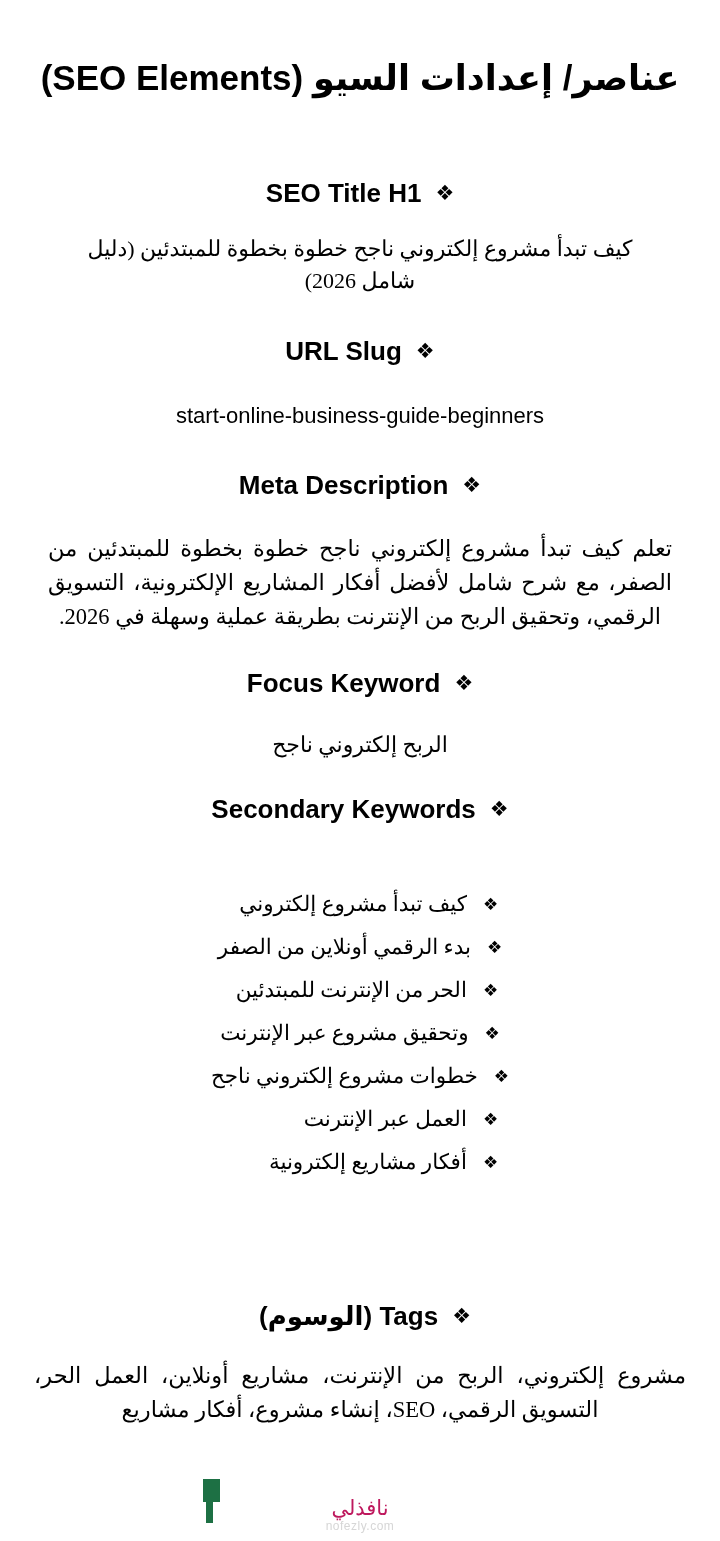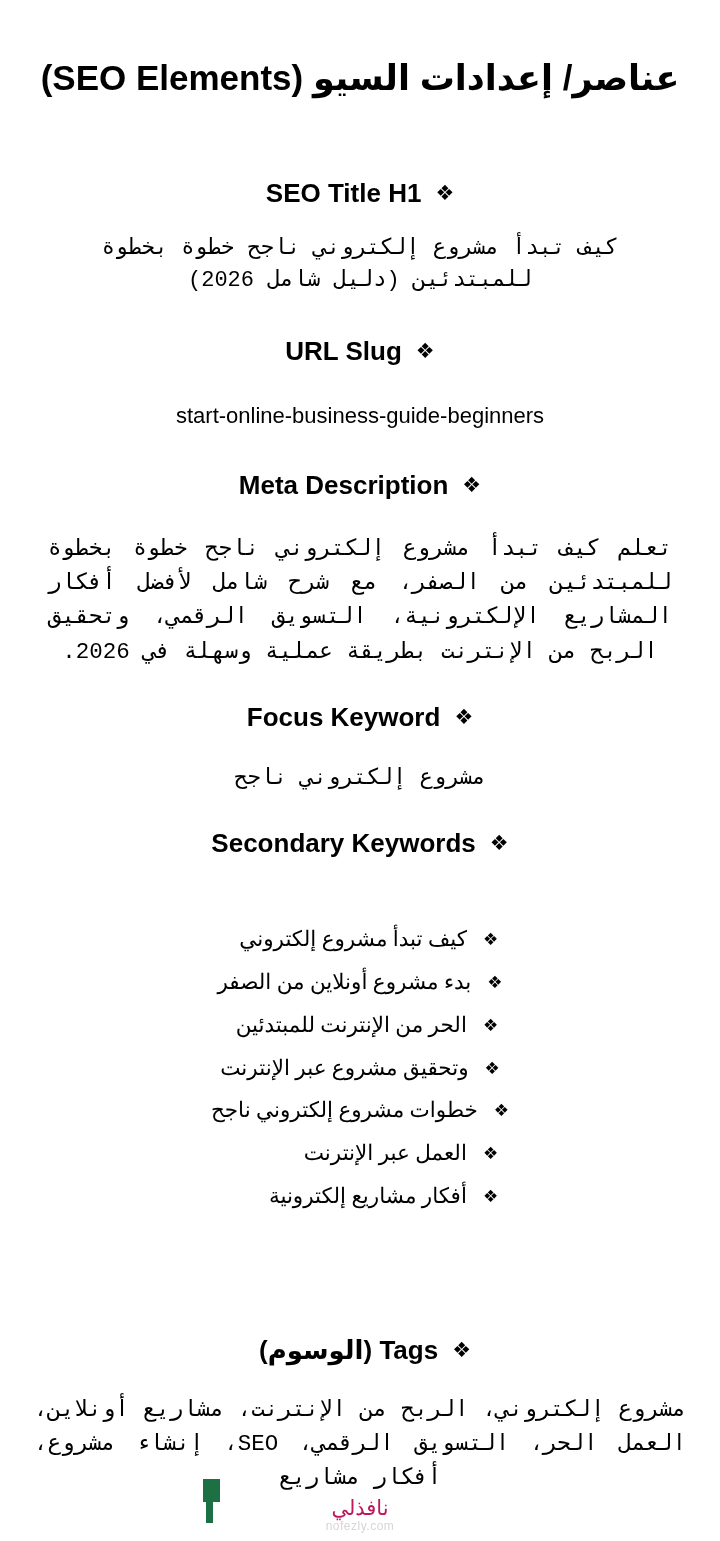--- a/index.html
+++ b/index.html
@@ -72,7 +72,7 @@
   
   .value {
     text-align: center;
-    font-family: Liberation Mono, monospace;
+    font-family: Liberation Serif, serif;
     font-size: 22px;
     line-height: 1.45;
     direction: rtl;

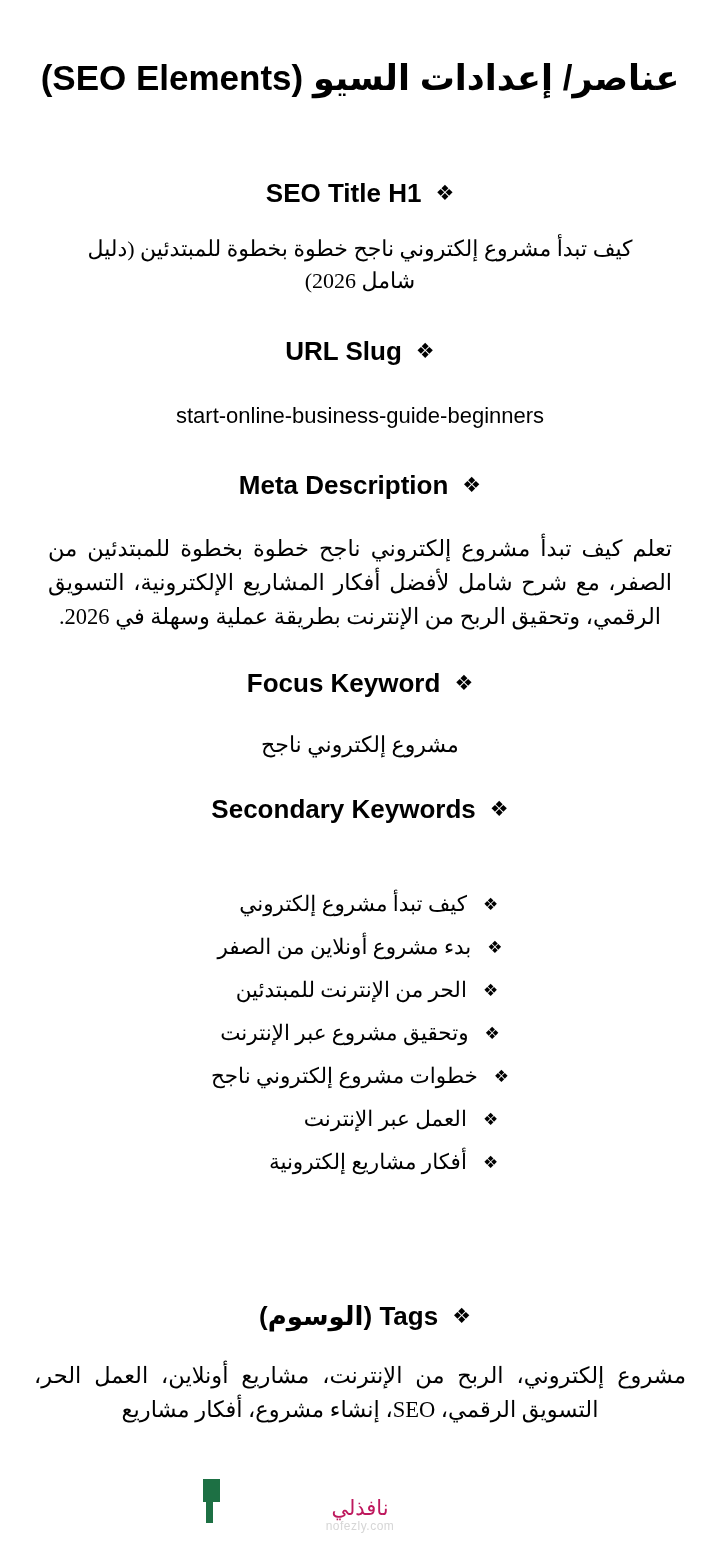--- a/index.html
+++ b/index.html
@@ -222,7 +222,7 @@
       <span class="bullet">❖</span><span class="heading-text">Focus Keyword</span>
     </div>
     <div style="height:30px;"></div>
-    <div class="value">مشروع إلكتروني ناجح</div>
+    <div class="value">الربح إلكتروني ناجح</div>
   </div>
 
   <div style="height:32px;"></div>

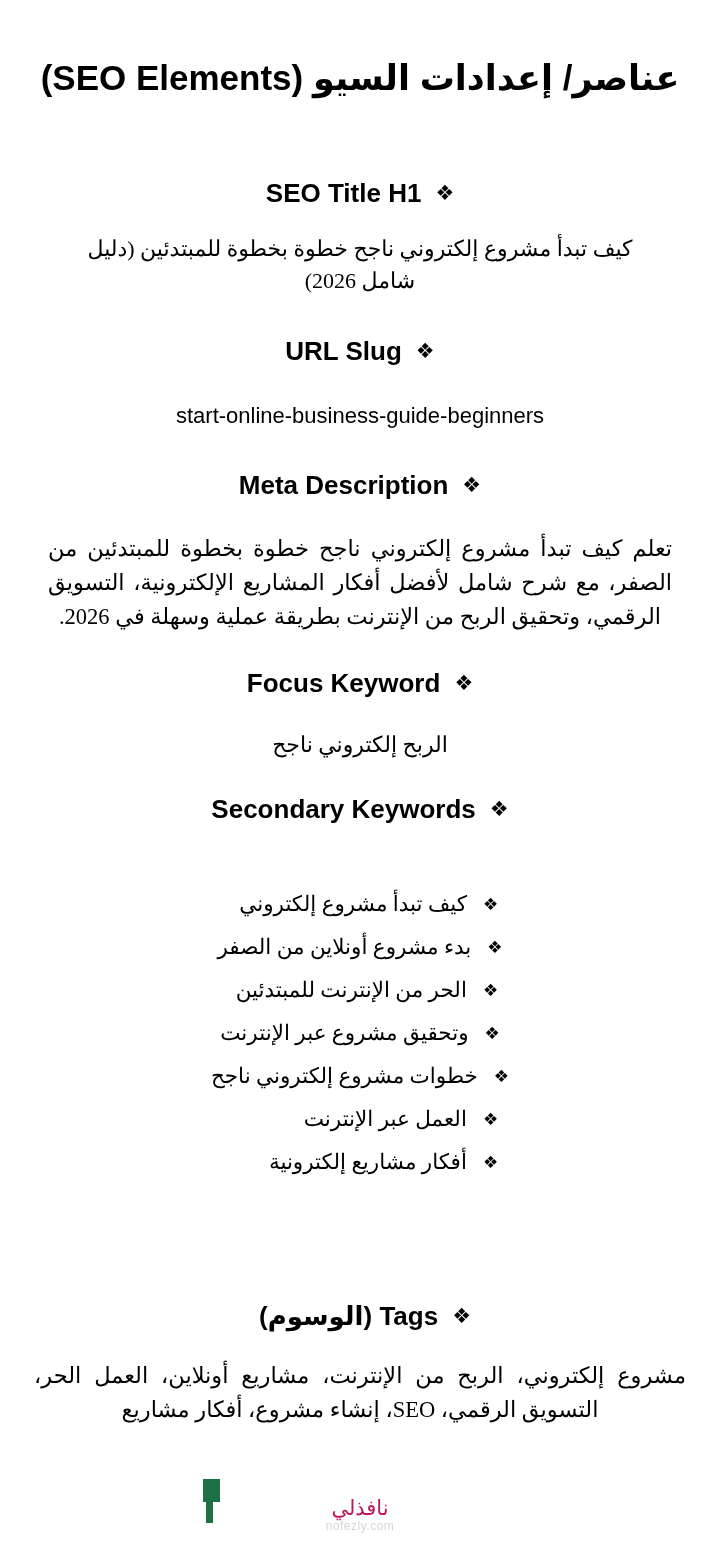--- a/index.html
+++ b/index.html
@@ -237,7 +237,7 @@
         <span class="kw-bullet">❖</span><span class="kw-text">كيف تبدأ مشروع إلكتروني</span>
       </li>
       <li>
-        <span class="kw-bullet">❖</span><span class="kw-text">بدء مشروع أونلاين من الصفر</span>
+        <span class="kw-bullet">❖</span><span class="kw-text">بدء الرقمي أونلاين من الصفر</span>
       </li>
       <li>
         <span class="kw-bullet">❖</span><span class="kw-text">الحر من الإنترنت للمبتدئين</span>

